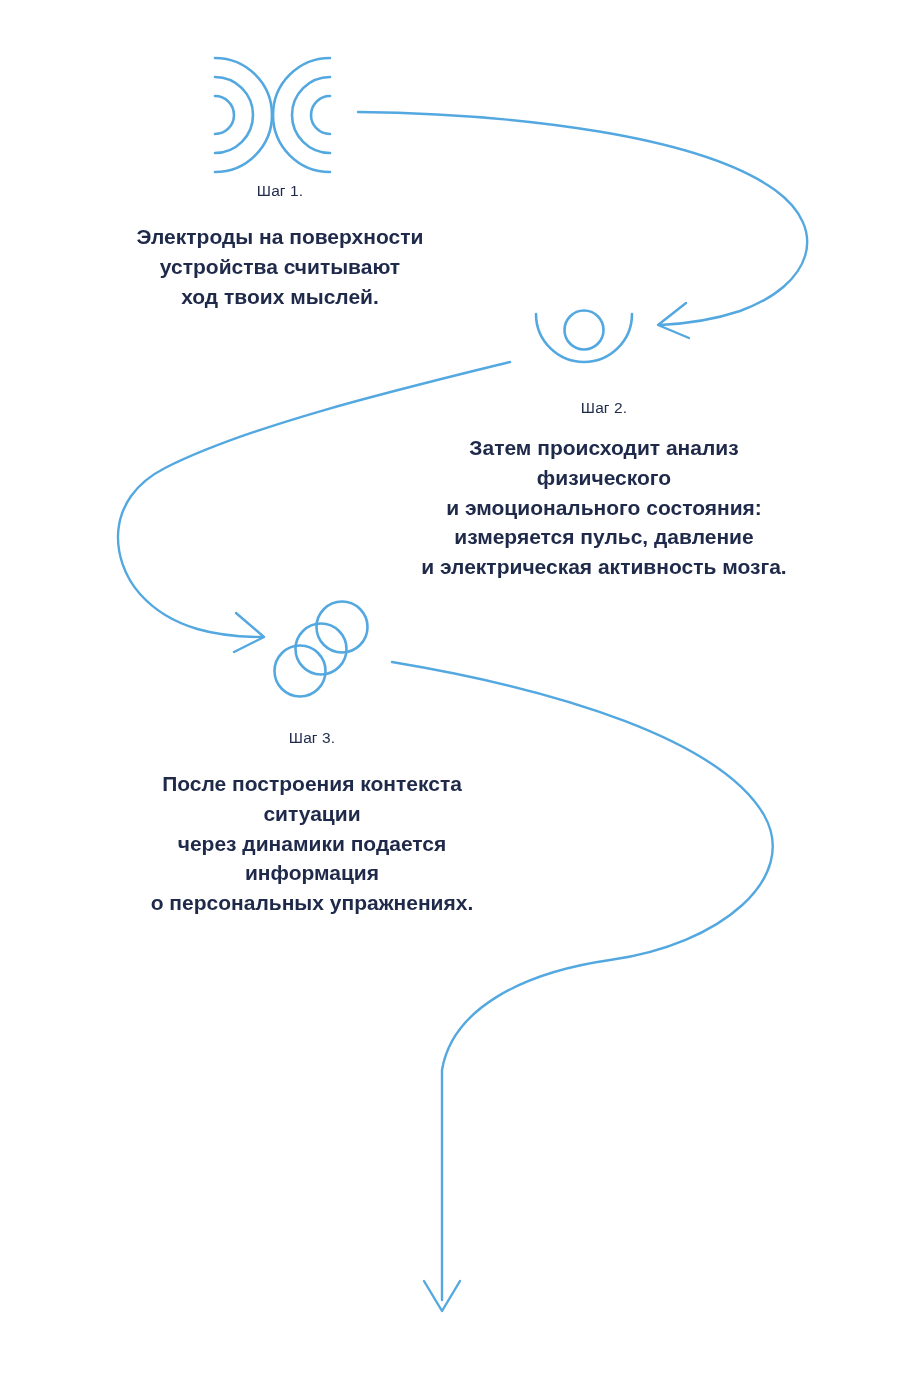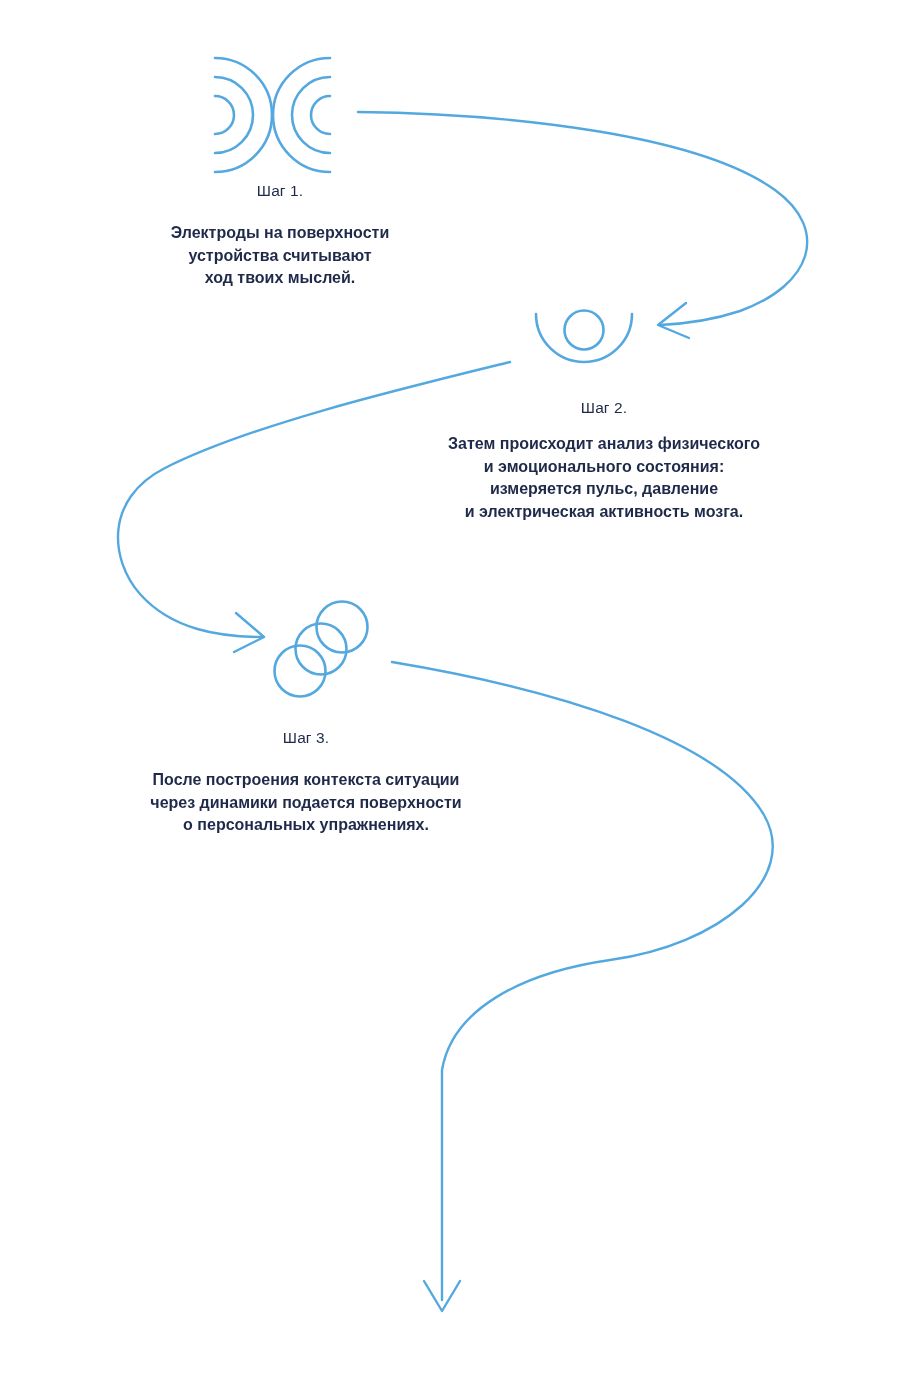--- a/index.html
+++ b/index.html
@@ -42,7 +42,7 @@
     white-space: nowrap;
   }
   .step-body {
-    font-size: 16px;
+    font-size: 21px;
     font-weight: 700;
     color: #1f2a4a;
     line-height: 1.42;

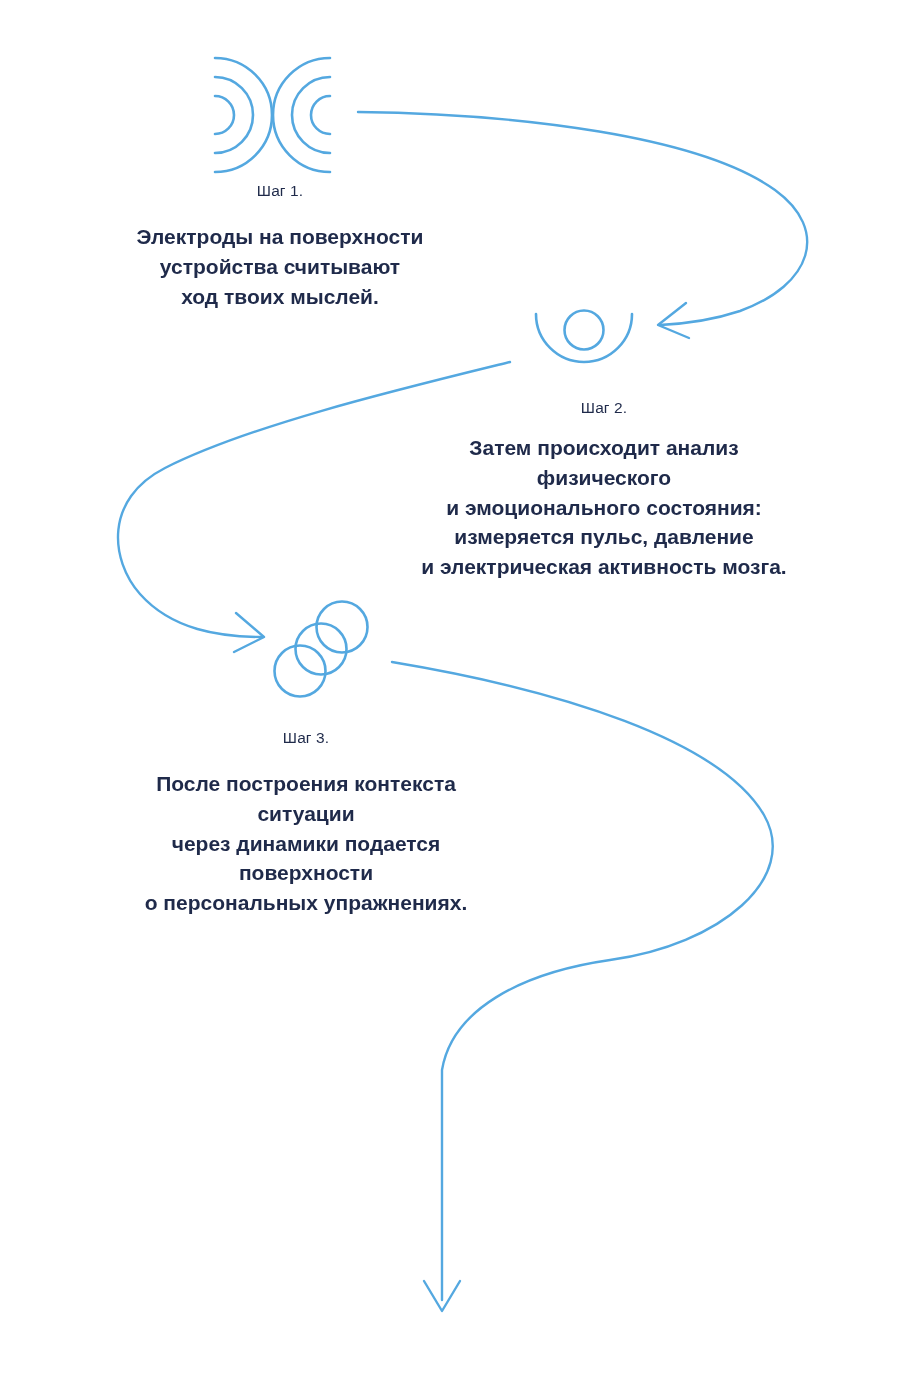--- a/index.html
+++ b/index.html
@@ -65,7 +65,7 @@
   #step-2 .step-body { margin-top: 16px; }
   
   #step-3 {
-    left: 116px;
+    left: 122px;
     top: 729px;
     width: 380px;
   }

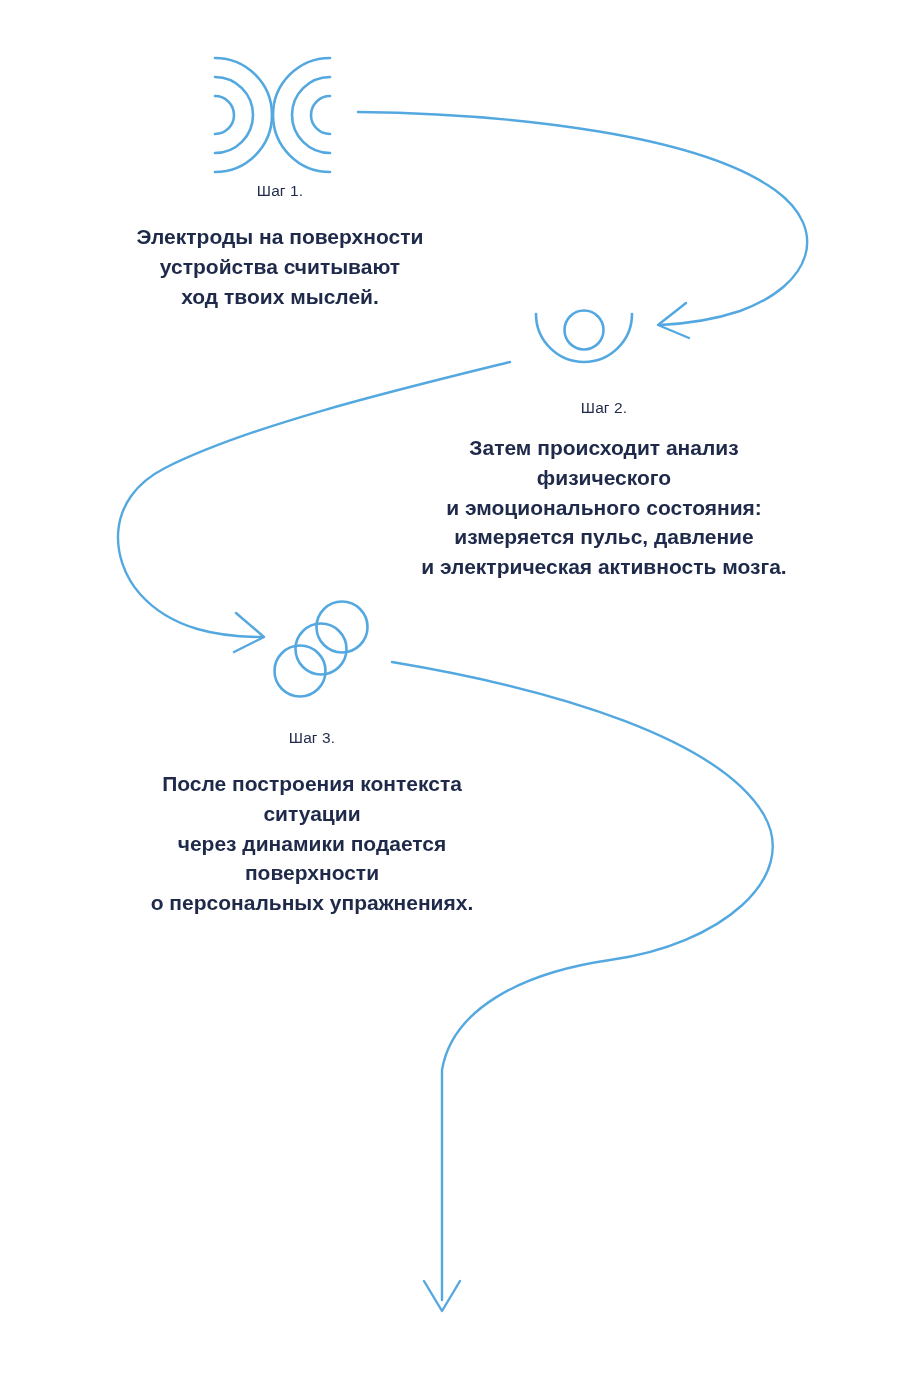--- a/index.html
+++ b/index.html
@@ -145,7 +145,7 @@
   <div class="step-block" id="step-3">
     <p class="step-heading">Шаг 3.</p>
     <p class="step-body">После построения контекста ситуации
-через динамики подается поверхности
+через динамики подается информация
 о персональных упражнениях.</p>
   </div>
 

